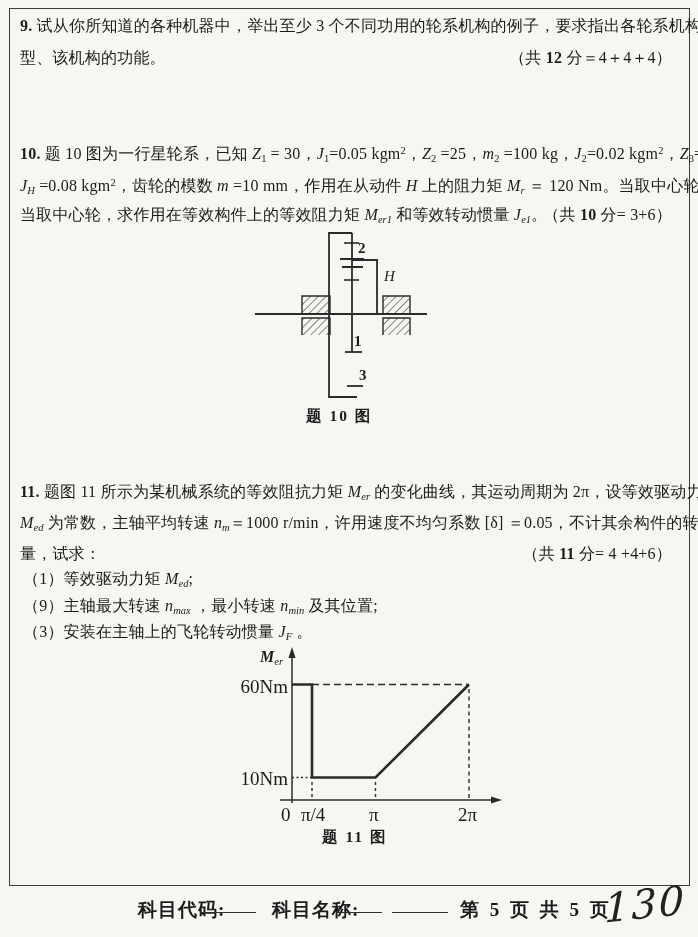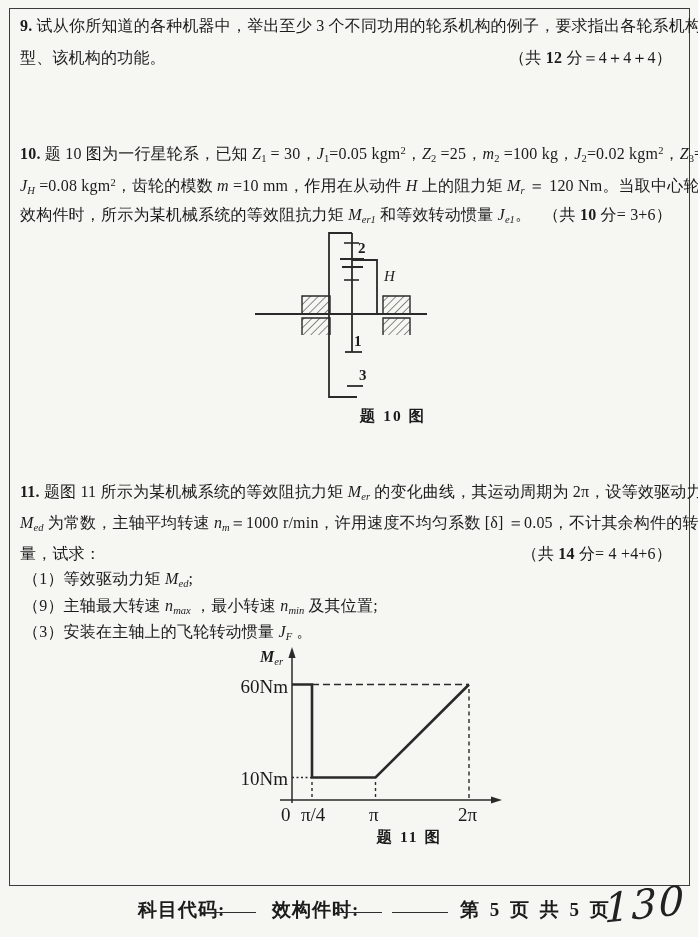--- a/index.html
+++ b/index.html
@@ -46,7 +46,7 @@
 
 <div class="line" style="top:139px"><span class="b">10.</span><span> 题 10 图为一行星轮系，已知 </span><span class="i">Z</span><sub>1</sub><span> = 30，</span><span class="i">J</span><sub>1</sub><span>=0.05 kgm</span><sup>2</sup><span>，</span><span class="i">Z</span><sub>2</sub><span> =25，</span><span class="i">m</span><sub>2</sub><span> =100 kg，</span><span class="i">J</span><sub>2</sub><span>=0.02 kgm</span><sup>2</sup><span>，</span><span class="i">Z</span><sub>3</sub><span>=80，</span></div>
 <div class="line" style="top:171px"><span class="i">J</span><sub class="i">H</sub><span> =0.08 kgm</span><sup>2</sup><span>，齿轮的模数 </span><span class="i">m</span><span> =10 mm，作用在从动件 </span><span class="i">H</span><span> 上的阻力矩 </span><span class="i">M</span><sub class="i">r</sub><span> ＝ 120 Nm。当取中心轮 1 为等</span></div>
-<div class="line" style="top:203px"><span>效构件时，所示为某机械系统的等效阻抗力矩 </span><span class="i">M</span><sub class="i">er1</sub><span> 和等效转动惯量 </span><span class="i">J</span><sub class="i">e1</sub><span>。</span></div>
+<div class="line" style="top:203px"><span>当取中心轮，求作用在等效构件上的等效阻力矩 </span><span class="i">M</span><sub class="i">er1</sub><span> 和等效转动惯量 </span><span class="i">J</span><sub class="i">e1</sub><span>。</span></div>
 <div class="line score" style="top:203px"><span>（共 </span><span class="b">10</span><span> 分= 3+6）</span></div>
 
 <svg style="left:248px;top:226px" width="200" height="200" viewBox="0 0 200 200">

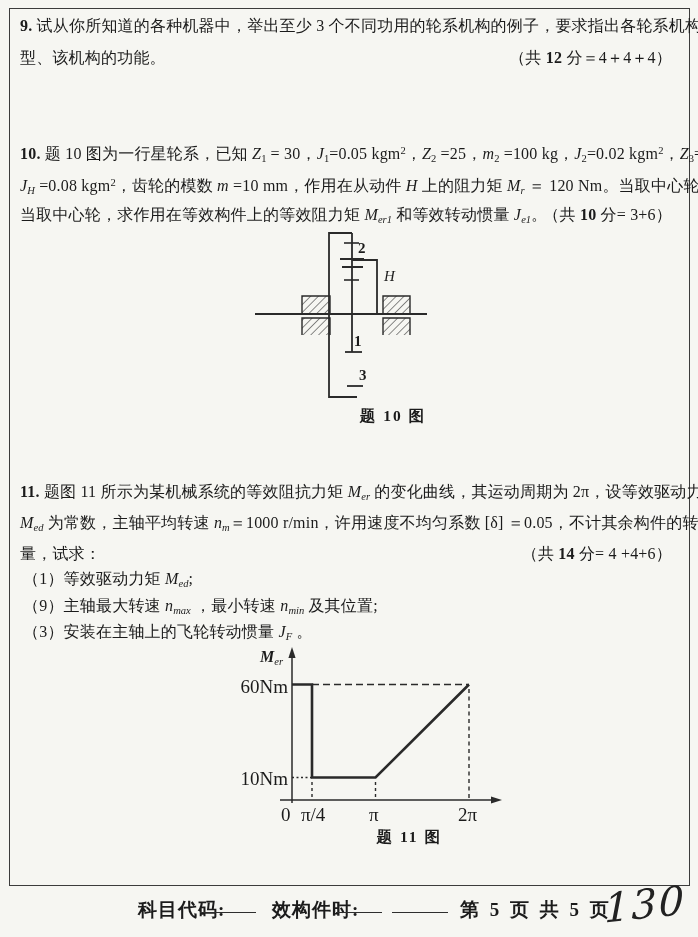--- a/index.html
+++ b/index.html
@@ -23,7 +23,7 @@
   sup{font-size:66%;vertical-align:0.5em;letter-spacing:0;}
   .b{font-weight:bold;} .i{font-style:italic;}
   .fig-label{position:absolute;font-size:15px;white-space:nowrap;}
-  .caption{position:absolute;text-align:right;font-weight:bold;font-size:15.5px;letter-spacing:2px;white-space:nowrap;}
+  .caption{position:absolute;text-align:left;font-weight:bold;font-size:15.5px;letter-spacing:2px;white-space:nowrap;}
   .axis-num{position:absolute;font-size:19px;white-space:nowrap;}
   .footer-label{position:absolute;top:897px;font-size:19px;font-weight:bold;letter-spacing:1px;white-space:nowrap;}
   .blank{position:absolute;top:912px;border-bottom:1.4px solid #2e2e2e;height:0;}

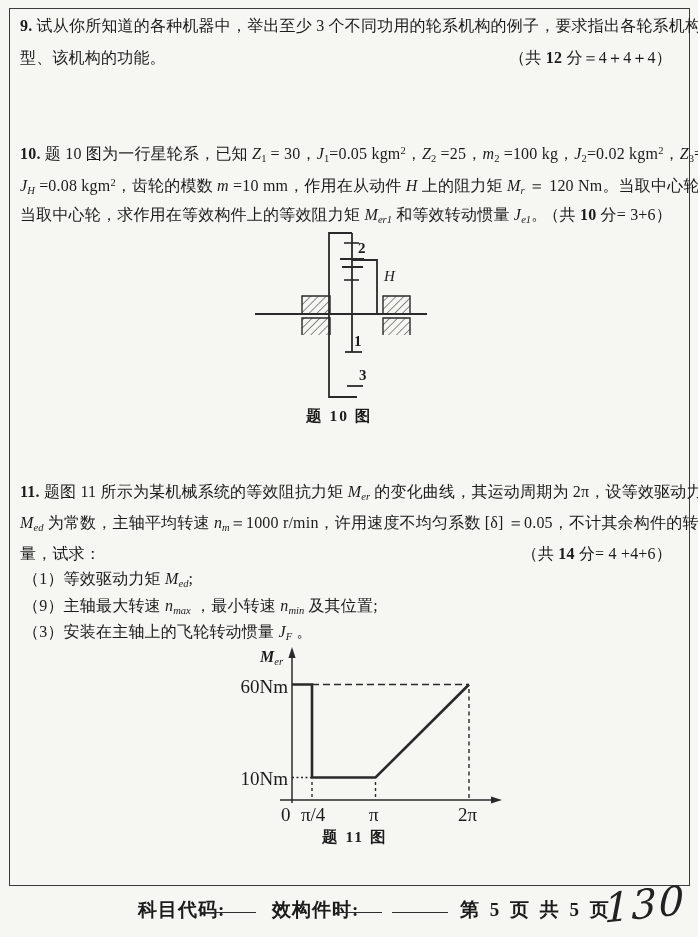--- a/index.html
+++ b/index.html
@@ -98,7 +98,7 @@
 <div class="line" style="top:480px"><span class="b">11.</span><span> 题图 11 所示为某机械系统的等效阻抗力矩 </span><span class="i">M</span><sub class="i">er</sub><span> 的变化曲线，其运动周期为 2π，设等效驱动力矩</span></div>
 <div class="line" style="top:511px"><span class="i">M</span><sub class="i">ed</sub><span> 为常数，主轴平均转速 </span><span class="i">n</span><sub class="i">m</sub><span>＝1000 r/min，许用速度不均匀系数 [δ] ＝0.05，不计其余构件的转动惯</span></div>
 <div class="line" style="top:542px"><span>量，试求：</span></div>
-<div class="line score" style="top:542px"><span>（共 </span><span class="b">14</span><span> 分= 4 +4+6）</span></div>
+<div class="line score" style="top:542px"><span>（共 </span><span class="b">11</span><span> 分= 4 +4+6）</span></div>
 <div class="line item" style="top:567px"><span>（1）等效驱动力矩 </span><span class="i">M</span><sub class="i">ed</sub><span>;</span></div>
 <div class="line item" style="top:594px"><span>（9）主轴最大转速 </span><span class="i">n</span><sub class="i">max</sub><span> ，最小转速 </span><span class="i">n</span><sub class="i">min</sub><span> 及其位置;</span></div>
 <div class="line item" style="top:620px"><span>（3）安装在主轴上的飞轮转动惯量 </span><span class="i">J</span><sub class="i">F</sub><span> 。</span></div>

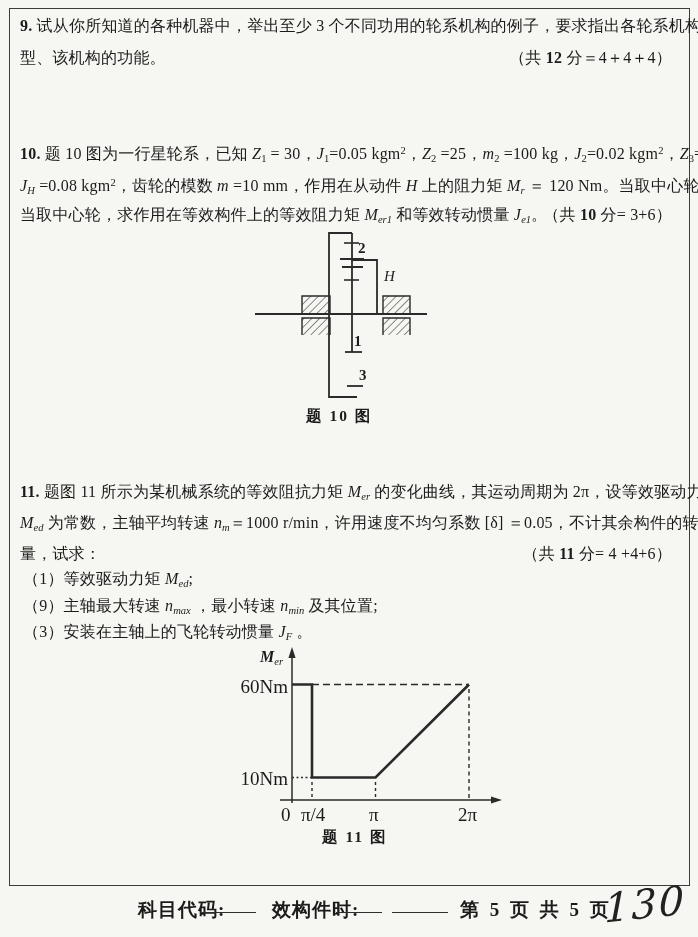--- a/index.html
+++ b/index.html
@@ -129,7 +129,7 @@
 
 <div class="footer-label" style="left:138px">科目代码:</div>
 <div class="blank" style="left:200px;width:56px"></div>
-<div class="footer-label" style="left:272px">效构件时:</div>
+<div class="footer-label" style="left:272px">科目名称:</div>
 <div class="blank" style="left:336px;width:46px"></div>
 <div class="blank" style="left:392px;width:56px"></div>
 <div class="footer-label" style="left:460px;letter-spacing:3px">第 5 页 共 5 页</div>

